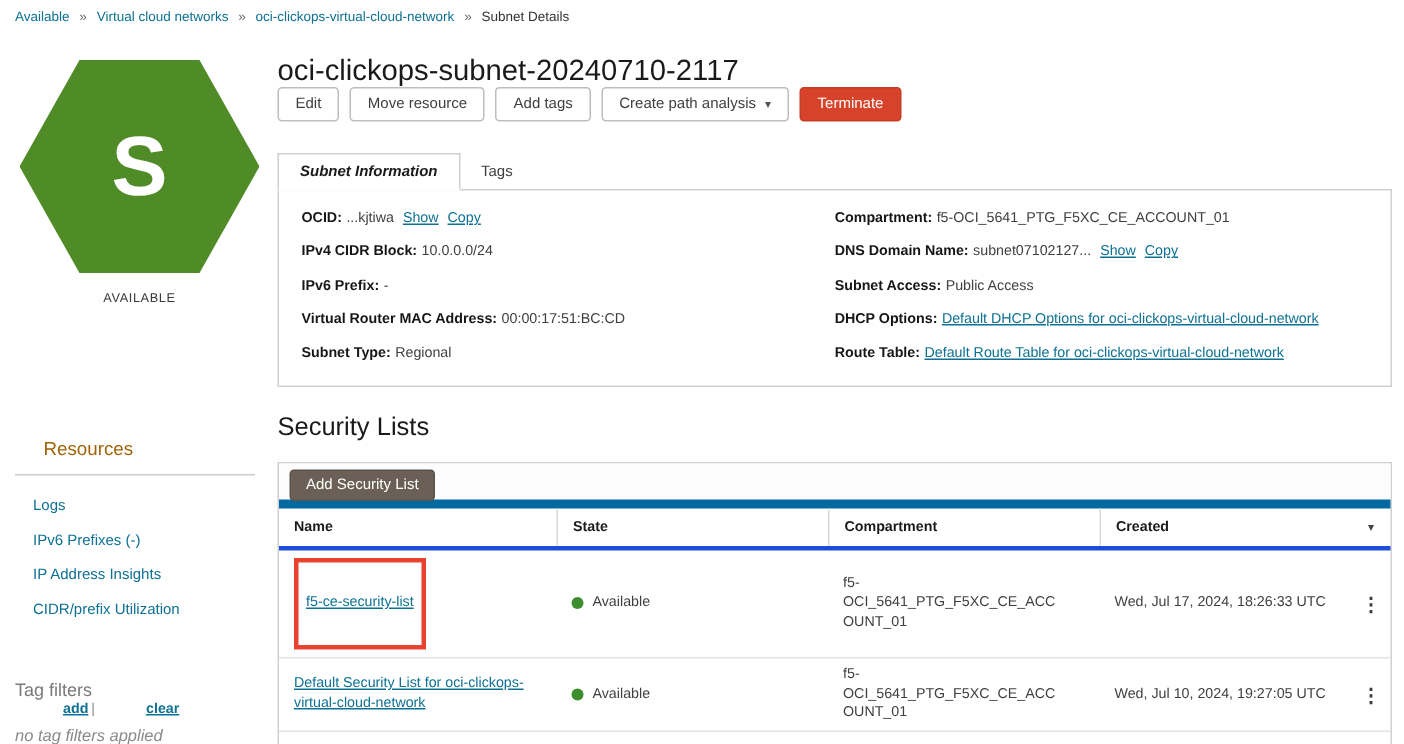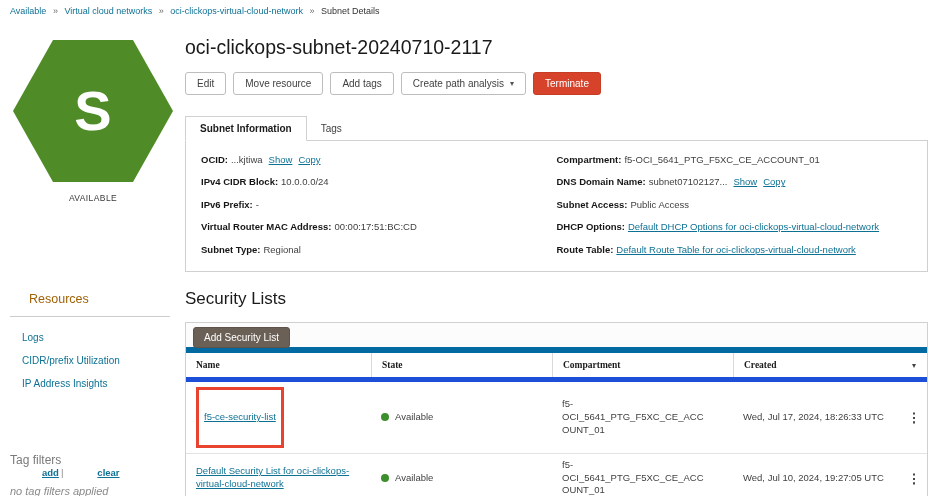--- a/index.html
+++ b/index.html
@@ -53,7 +53,7 @@
   .main { position: absolute; left: 185px; top: 30px; width: 743px; }
   .page-title { margin-top: 6px; font-size: 19.5px; font-weight: 400; color: #1a1a1a; line-height: 22px; }
 
-  .actionbar { margin-top: 14px; display: flex; gap: 7px; height: 23px; }
+  .actionbar { display: flex; gap: 7px; height: 23px; }
   .btn {
     display: inline-flex; align-items: center; gap: 6px; height: 23px; padding: 0 11px;
     border: 1px solid #bdbdbd; border-radius: 3px; background: #fff;

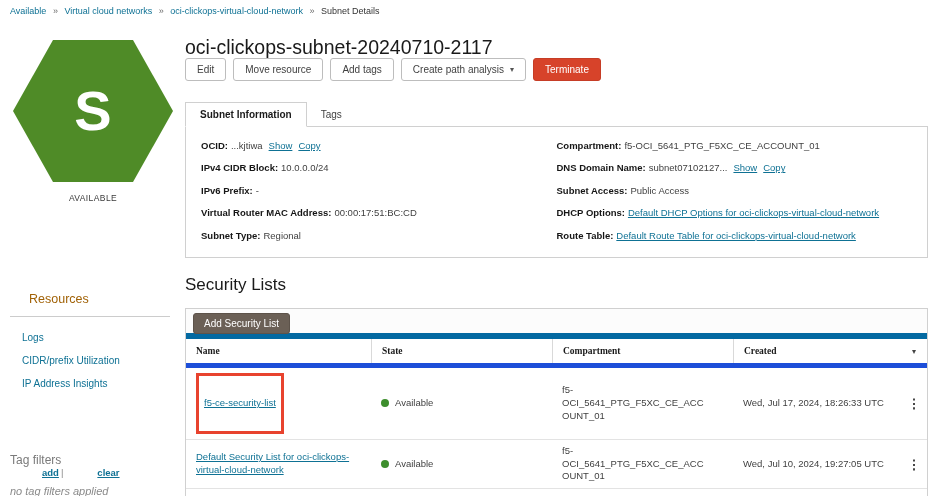--- a/index.html
+++ b/index.html
@@ -67,7 +67,7 @@
   .tab { padding: 6px 14px; font-size: 10px; color: #3f3f3f; cursor: pointer; }
   .tab.active {
     border: 1px solid #d0d0d0; border-bottom: 1px solid #fff;
-    background: #fff; font-weight: bold; color: #1a1a1a; margin-bottom: -1px;
+    background: #fff; font-weight: bold; color: #1a1a1a; margin-bottom: -1px; font-style: italic;
   }
   .info-panel {
     position: relative; z-index: 1;

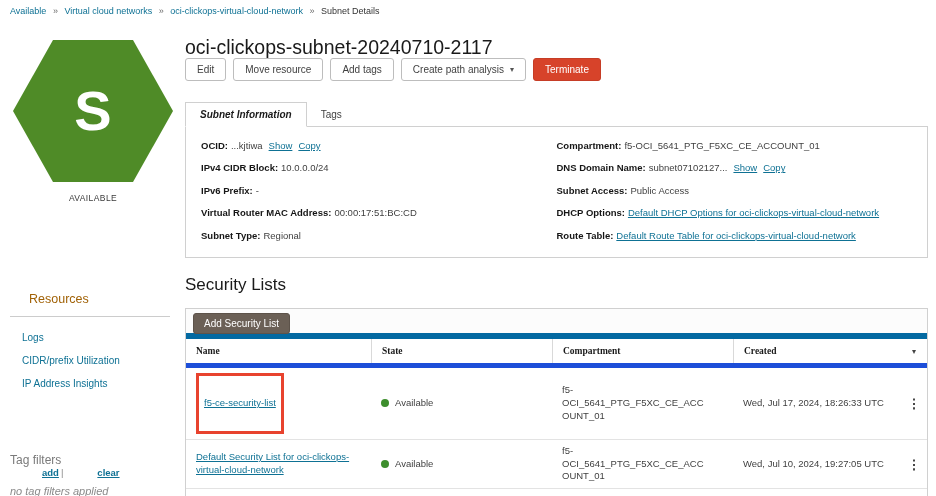--- a/index.html
+++ b/index.html
@@ -90,7 +90,7 @@
     color: #fff; font-size: 10px; cursor: pointer;
   }
   .grid-row { display: grid; grid-template-columns: 185px 181px 181px 1fr 26px; }
-  .thead { border-bottom: 5px solid #1d4ed8; font-family: Liberation Serif, serif; }
+  .thead { border-bottom: 3px solid #1d4ed8; }
   .th { padding: 7px 10px; font-size: 9.5px; font-weight: bold; color: #1a1a1a; }
   .th-sep { border-left: 1px solid #d9d9d9; }
   .th-caret { display: flex; align-items: center; justify-content: center; font-size: 8px; color: #444; cursor: pointer; }

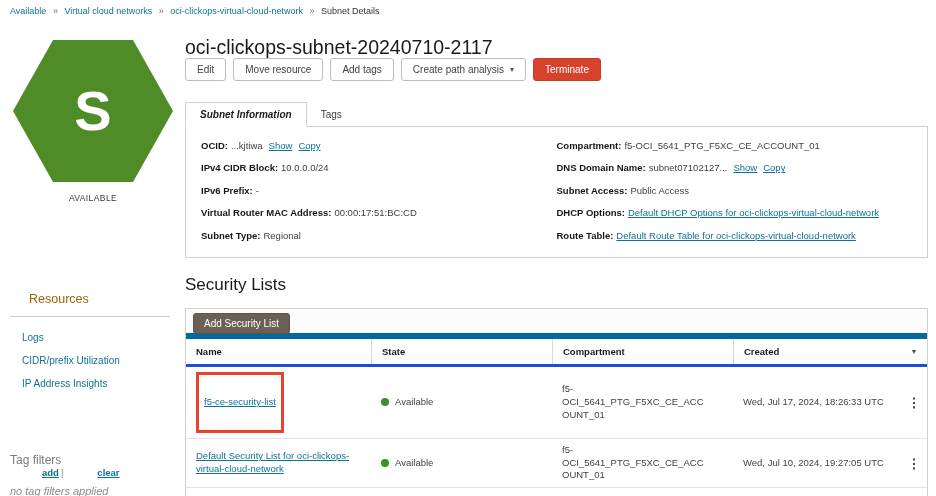--- a/index.html
+++ b/index.html
@@ -130,6 +130,7 @@
 
   <div class="nav">
     <a class="nav-item">Logs</a>
+    <a class="nav-item">IPv6 Prefixes (-)</a>
     <a class="nav-item">CIDR/prefix Utilization</a>
     <a class="nav-item">IP Address Insights</a>
   </div>

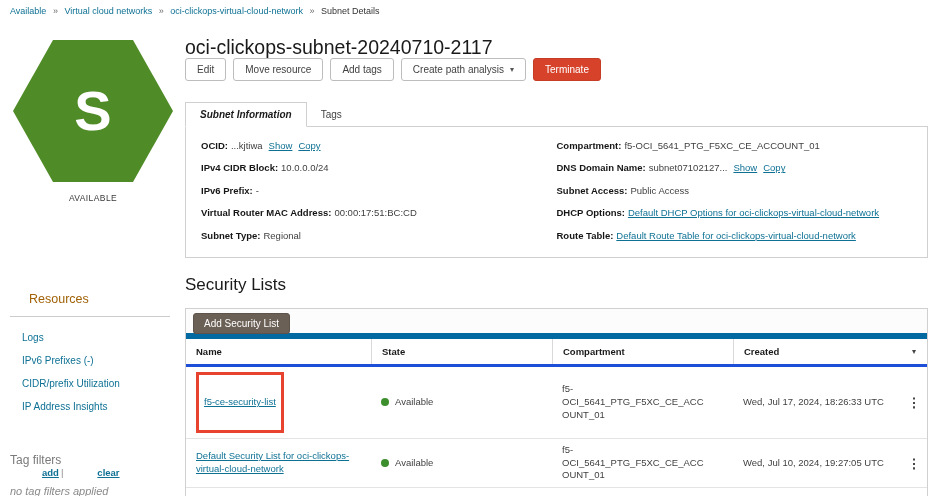--- a/index.html
+++ b/index.html
@@ -131,8 +131,8 @@
   <div class="nav">
     <a class="nav-item">Logs</a>
     <a class="nav-item">IPv6 Prefixes (-)</a>
+    <a class="nav-item">IP Address Insights</a>
     <a class="nav-item">CIDR/prefix Utilization</a>
-    <a class="nav-item">IP Address Insights</a>
   </div>
 
   <div class="tagfilters">

